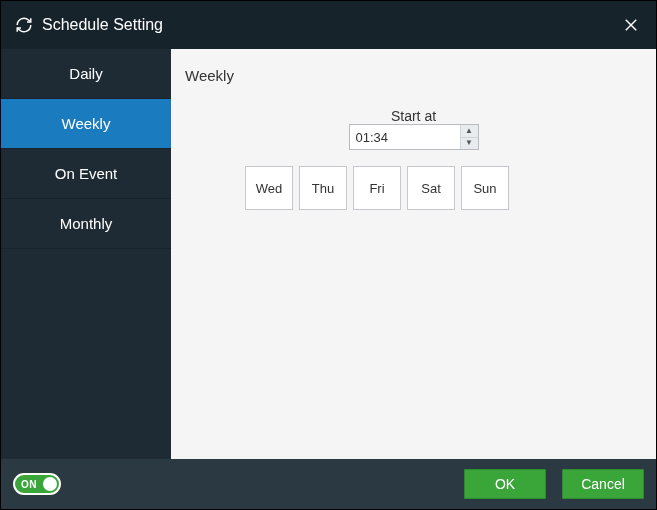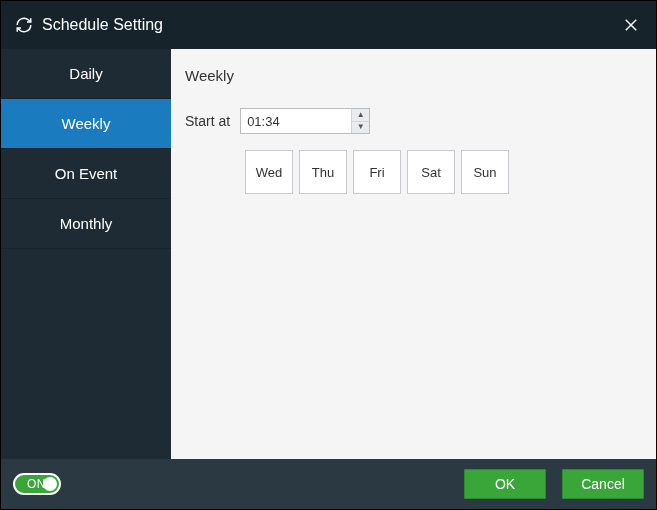--- a/index.html
+++ b/index.html
@@ -51,8 +51,9 @@
   }
   .main-title { font-size: 15px; margin-bottom: 24px; }
   .start-row {
-    display: flex; align-items: center; gap: 10px;
+    display: flex; align-items: center; 
     margin-bottom: 16px;
+    flex-direction: column;
   }
   .start-label { font-size: 14px; }
   .time-input {

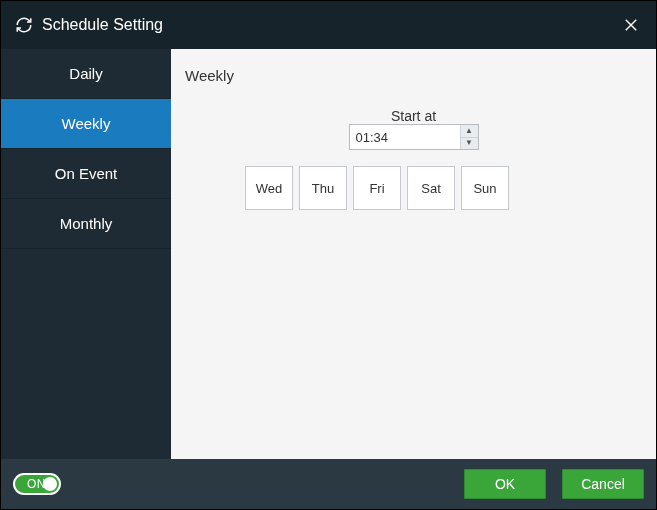--- a/index.html
+++ b/index.html
@@ -123,8 +123,8 @@
     display: flex; align-items: center;
   }
   .toggle .label {
-    position: absolute; left: 12px;
-    color: #fff; font-size: 12px; font-weight: normal;
+    position: absolute; left: 6px;
+    color: #fff; font-size: 10px; font-weight: bold;
     letter-spacing: 0.5px;
   }
   .toggle .knob {

